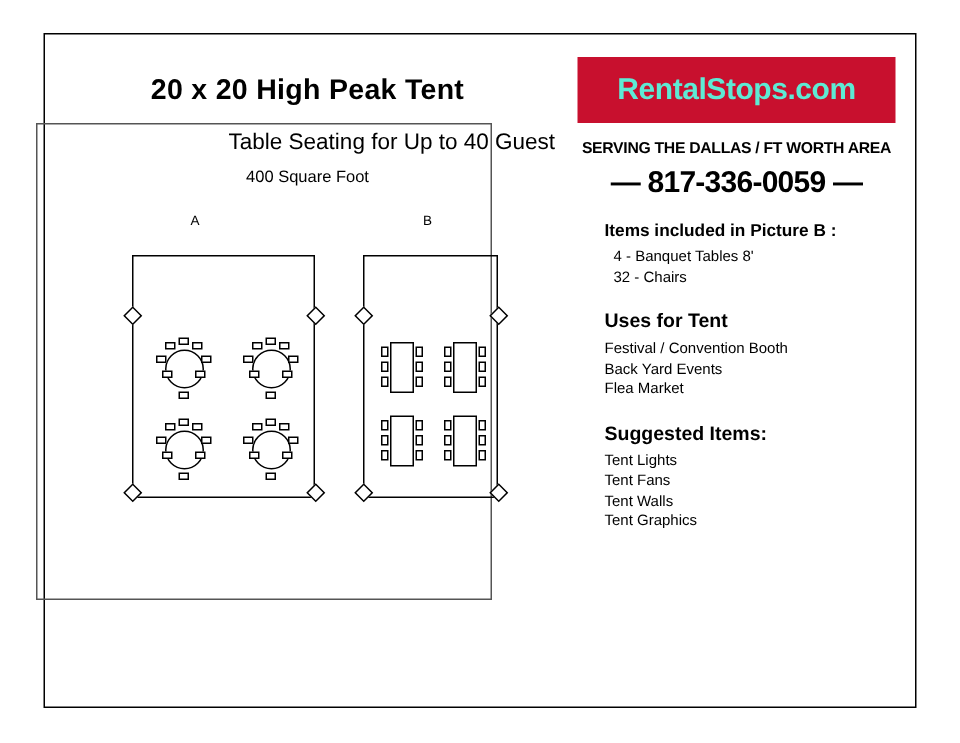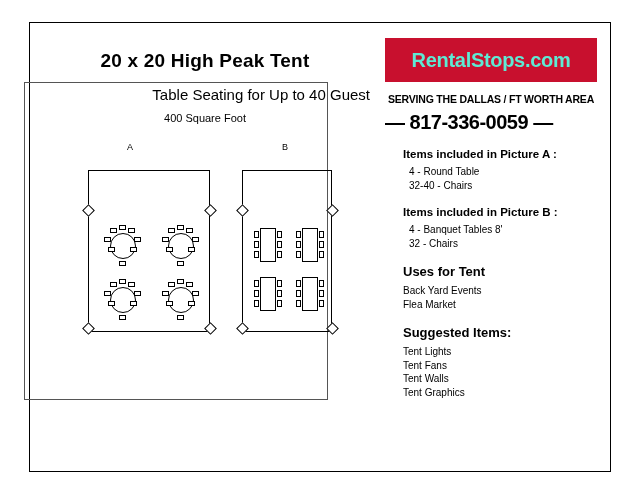--- a/index.html
+++ b/index.html
@@ -165,6 +165,7 @@
   }
   #phone-line {
     margin-top: 6px;
+    text-align: center;
     font-size: 20px;
     font-weight: bold;
     letter-spacing: -0.5px;

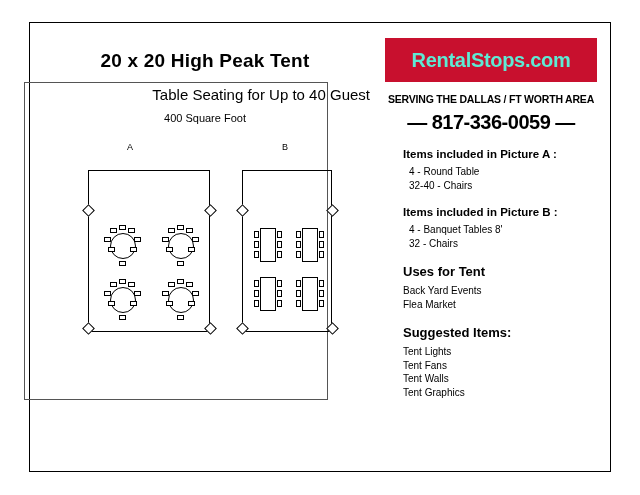--- a/index.html
+++ b/index.html
@@ -303,11 +303,6 @@
     <div id="serving-line">SERVING THE DALLAS / FT WORTH AREA</div>
     <div id="phone-line">— 817-336-0059 —</div>
 
-    <div class="sect">
-      <div class="sect-head">Items included in Picture A :</div>
-      <div class="sect-item">4 - Round Table</div>
-      <div class="sect-item">32-40 - Chairs</div>
-    </div>
 
     <div class="sect">
       <div class="sect-head">Items included in Picture B :</div>

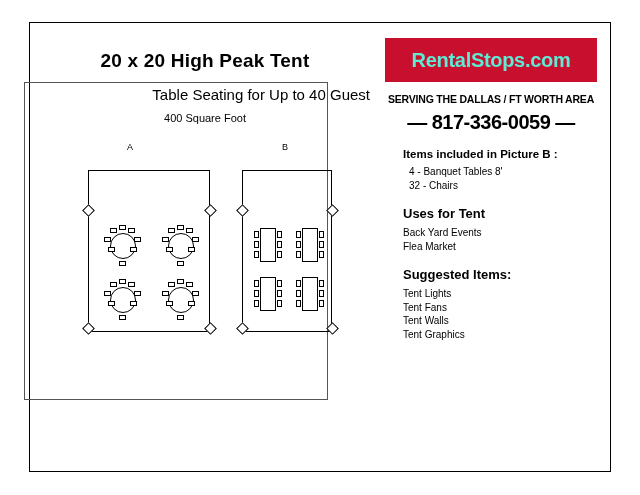--- a/index.html
+++ b/index.html
@@ -312,6 +312,7 @@
 
     <div class="sect">
       <div class="sect-head big">Uses for Tent</div>
+      <div class="sect-item nopad">Festival / Convention Booth</div>
       <div class="sect-item nopad">Back Yard Events</div>
       <div class="sect-item nopad">Flea Market</div>
     </div>

